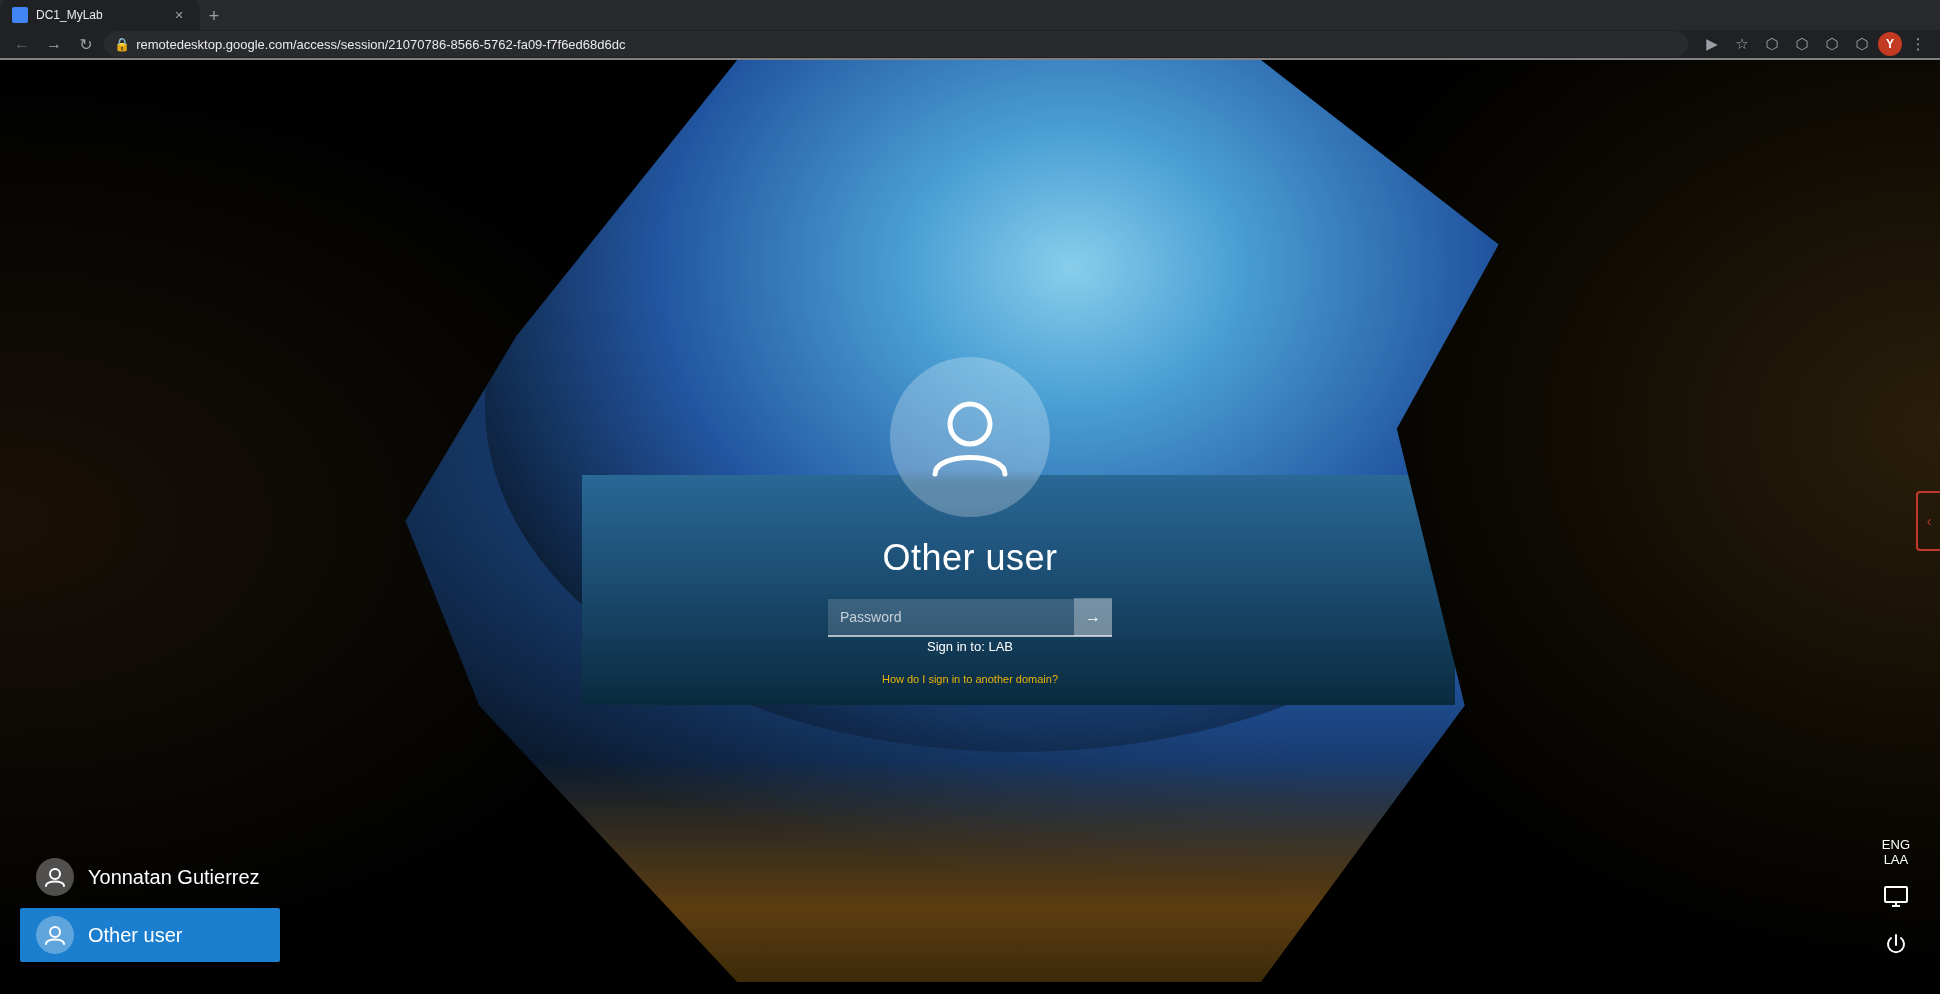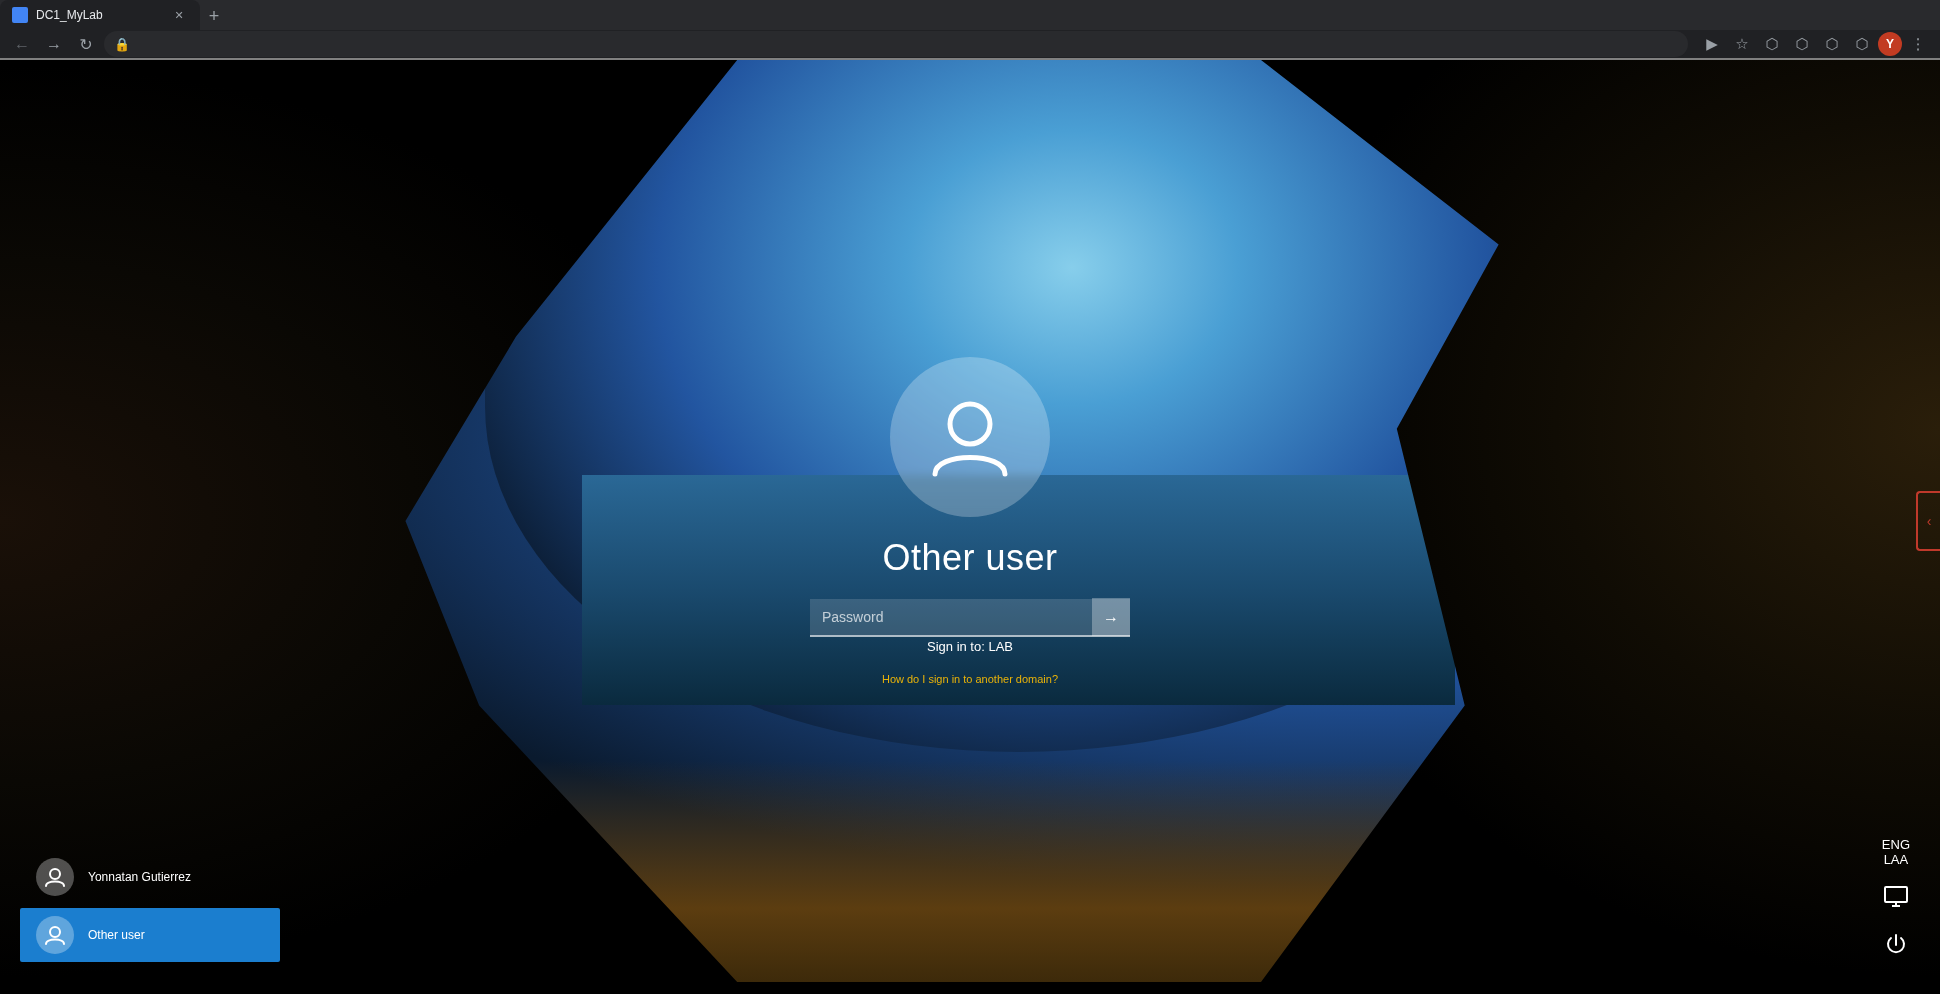--- a/index.html
+++ b/index.html
@@ -368,6 +368,7 @@
     <div class="nav-btn">↻</div>
     <div class="address-bar">
       <span class="lock-icon">🔒</span>
+      <span class="url-text">remotedesktop.google.com/access/session/21070786-8566-5762-fa09-f7f6ed68d6dc</span>
     </div>
     <div class="nav-icons-right">
       <div class="nav-icon-btn">▶</div>

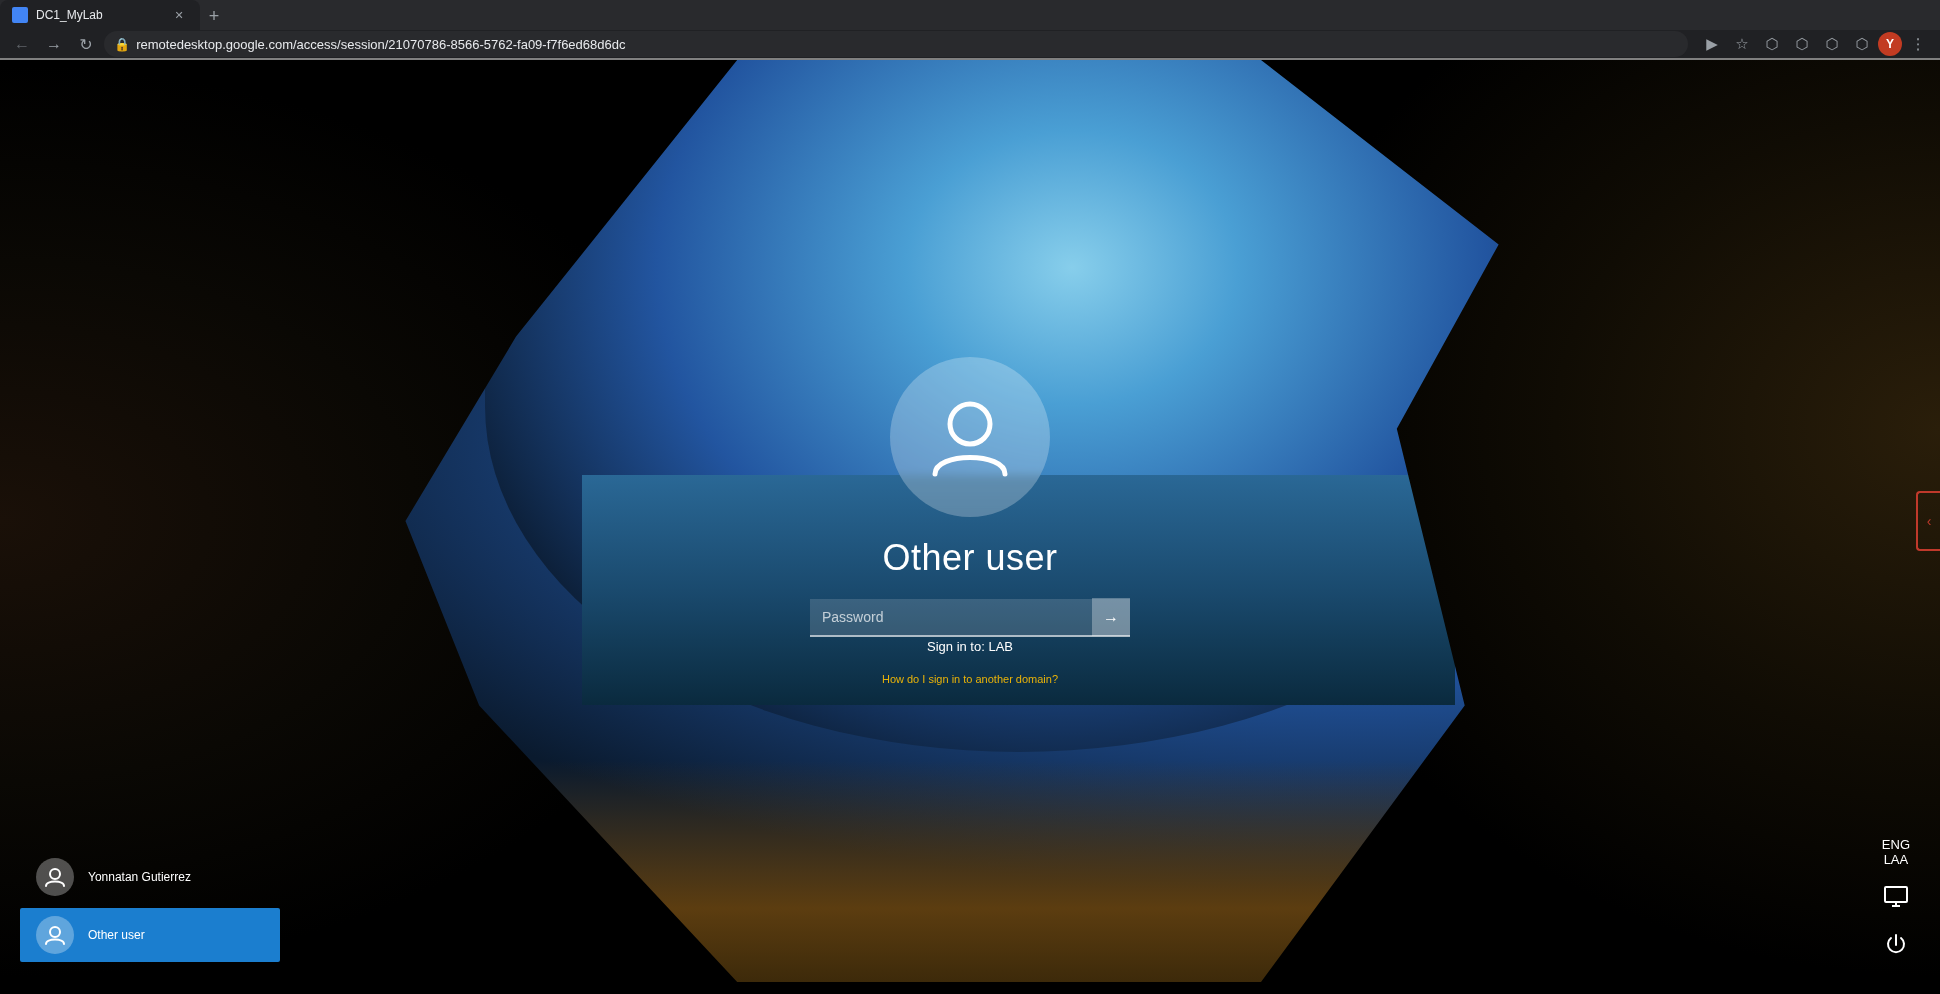--- a/index.html
+++ b/index.html
@@ -214,7 +214,7 @@
     .username-input::placeholder { color: #888; }
 
     .password-row {
-      width: 320px;
+      width: 284px;
       height: 38px;
       background: rgba(255,255,255,0.15);
       border-bottom: 2px solid rgba(255,255,255,0.6);

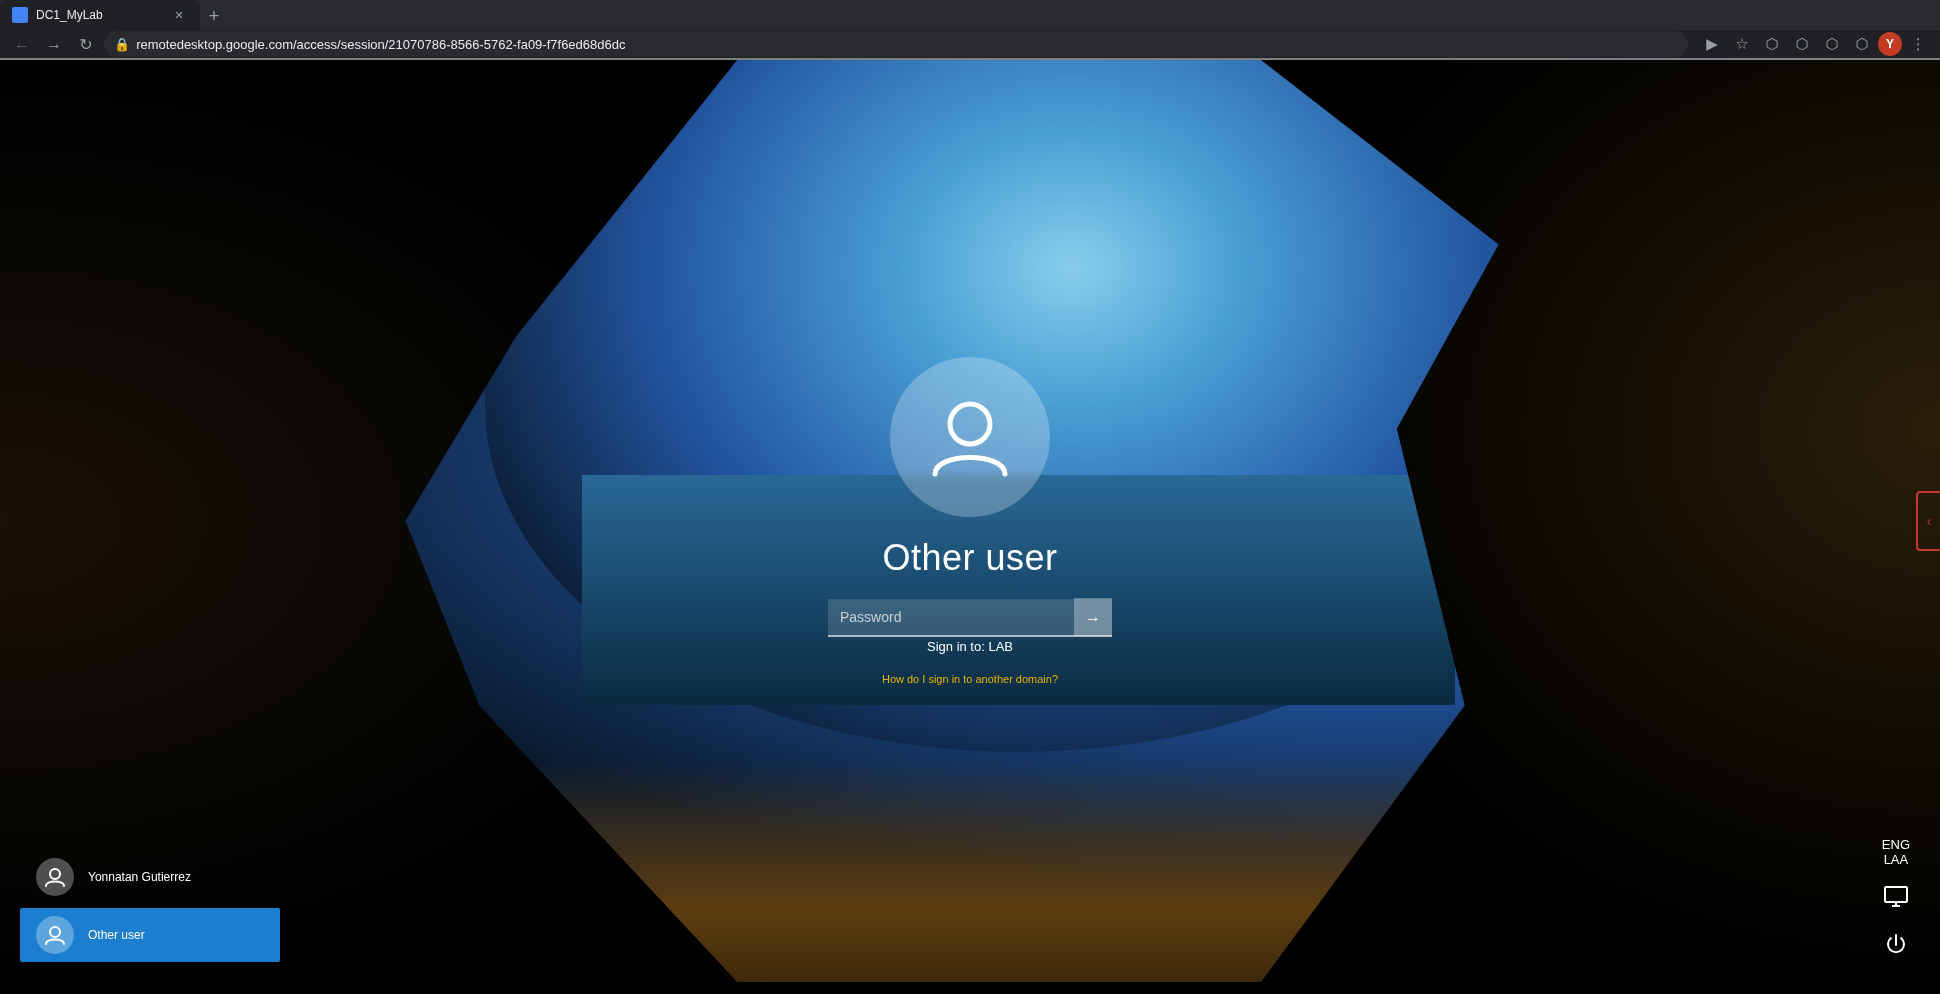--- a/index.html
+++ b/index.html
@@ -291,7 +291,7 @@
       flex-shrink: 0;
     }
     .user-item-name {
-      font-size: 12px;
+      font-size: 20px;
       color: #fff;
       font-weight: 400;
     }

